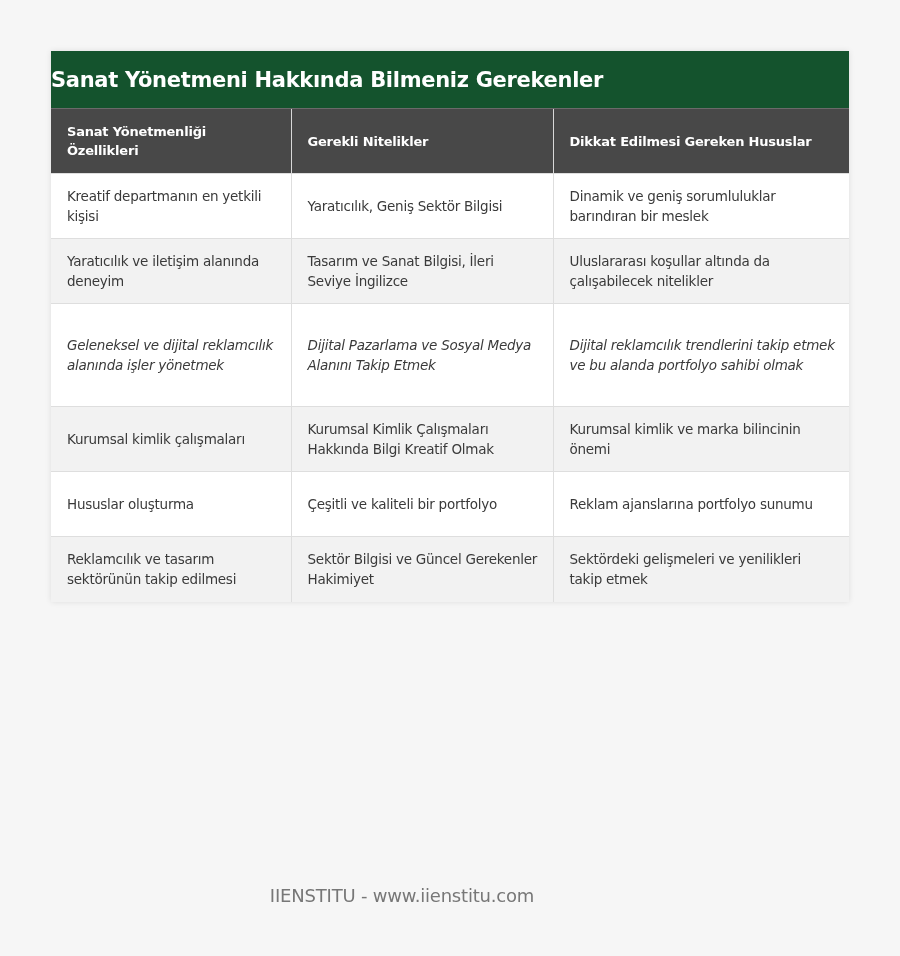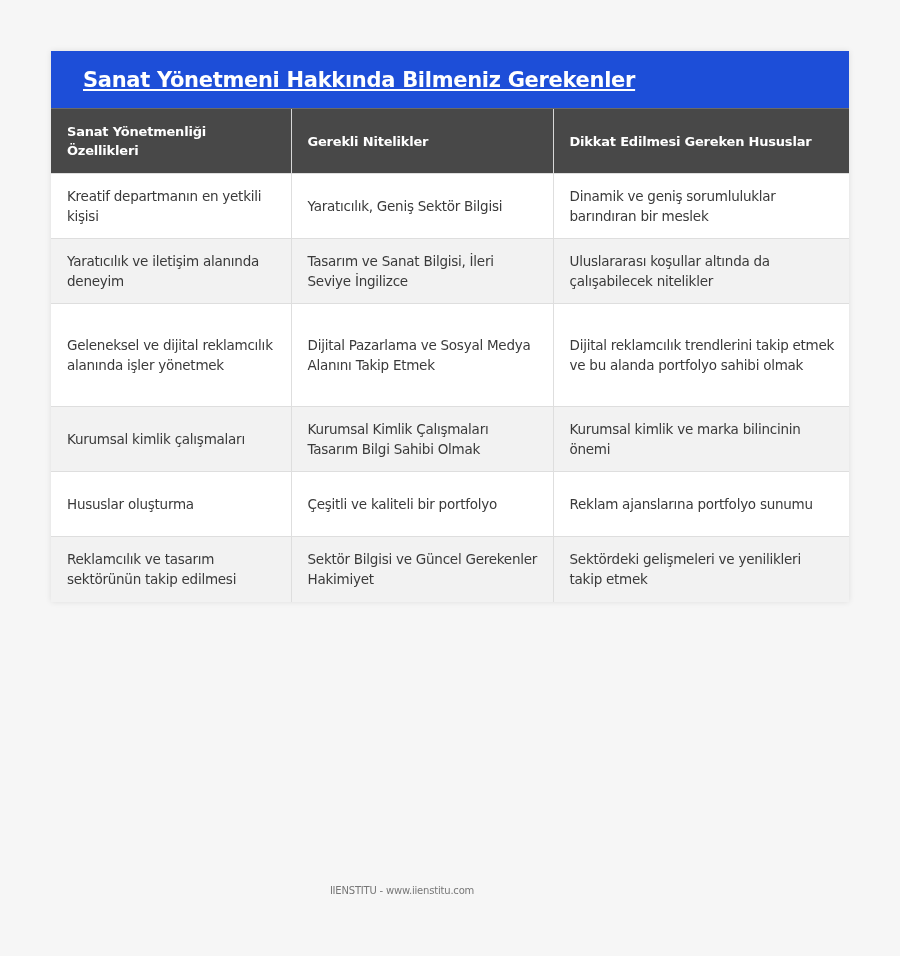--- a/index.html
+++ b/index.html
@@ -19,17 +19,16 @@
       background: #ffffff;
     }
     .title-bar {
-      background: #1d4ed8;
+      background: #14532d;
       color: #ffffff;
       height: 57px;
       display: flex;
       align-items: center;
-      padding-left: 32px;
+      padding-left: 0;
       font-size: 21px;
       font-weight: bold;
       letter-spacing: -0.3px;
       border-bottom: 1px solid #6a6a6a;
-      text-decoration: underline;
     }
     table {
       width: 798px;

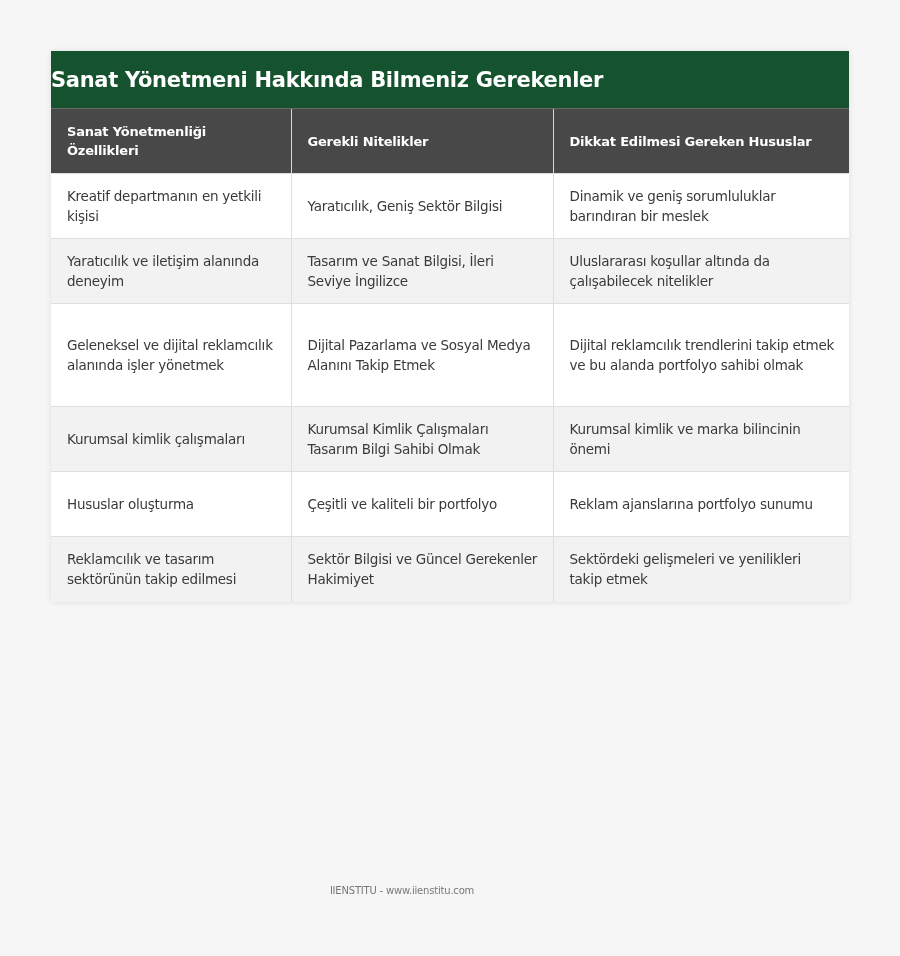--- a/index.html
+++ b/index.html
@@ -63,7 +63,7 @@
     }
     tbody td:last-child { border-right: none; margin-left: 8px; }
     tbody tr { height: 65px; }
-    tbody tr.tall { height: 103px; }
+    tbody tr.tall { height: 103px; font-style: italic; }
     tbody tr:nth-child(odd) td { background: #ffffff; }
     tbody tr:nth-child(even) td { background: #f2f2f2; }
     .footer {

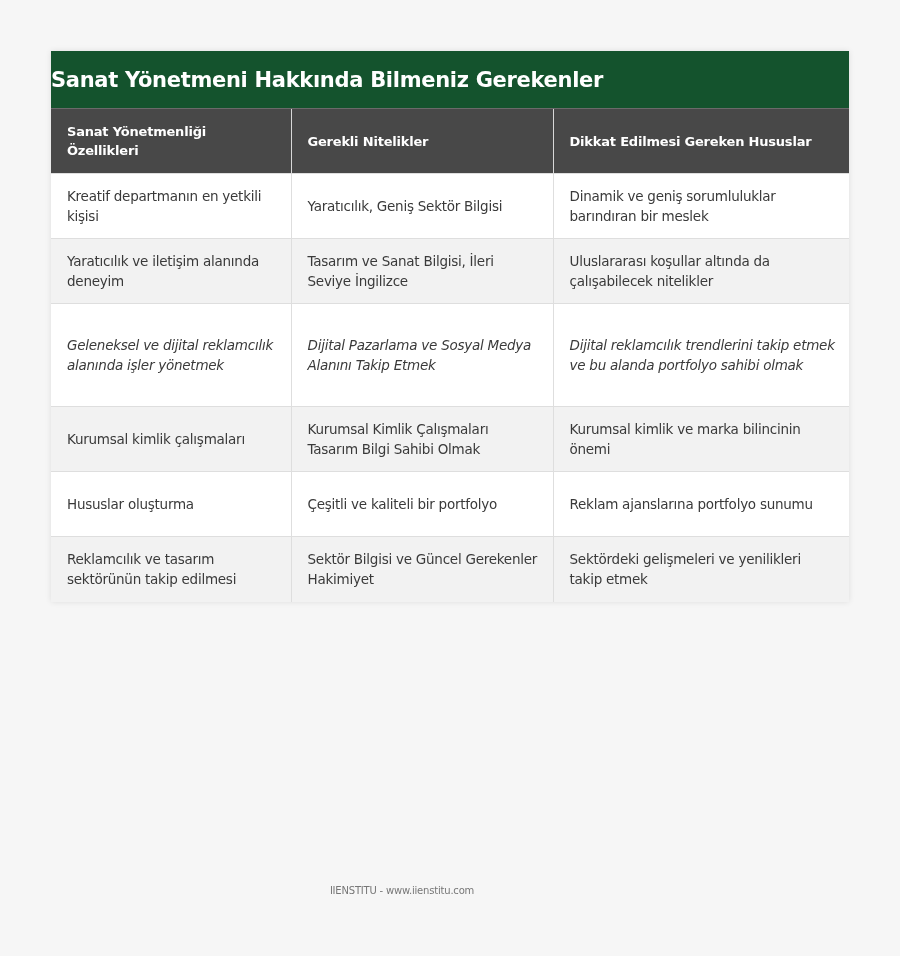--- a/index.html
+++ b/index.html
@@ -113,7 +113,7 @@
       </tr>
       <tr>
         <td>Kurumsal kimlik çalışmaları</td>
-        <td>Kurumsal Kimlik Çalışmaları Tasarım Bilgi Sahibi Olmak</td>
+        <td>Kurumsal Kimlik Çalışmaları Hakkında Bilgi Kreatif Olmak</td>
         <td>Kurumsal kimlik ve marka bilincinin önemi</td>
       </tr>
       <tr>

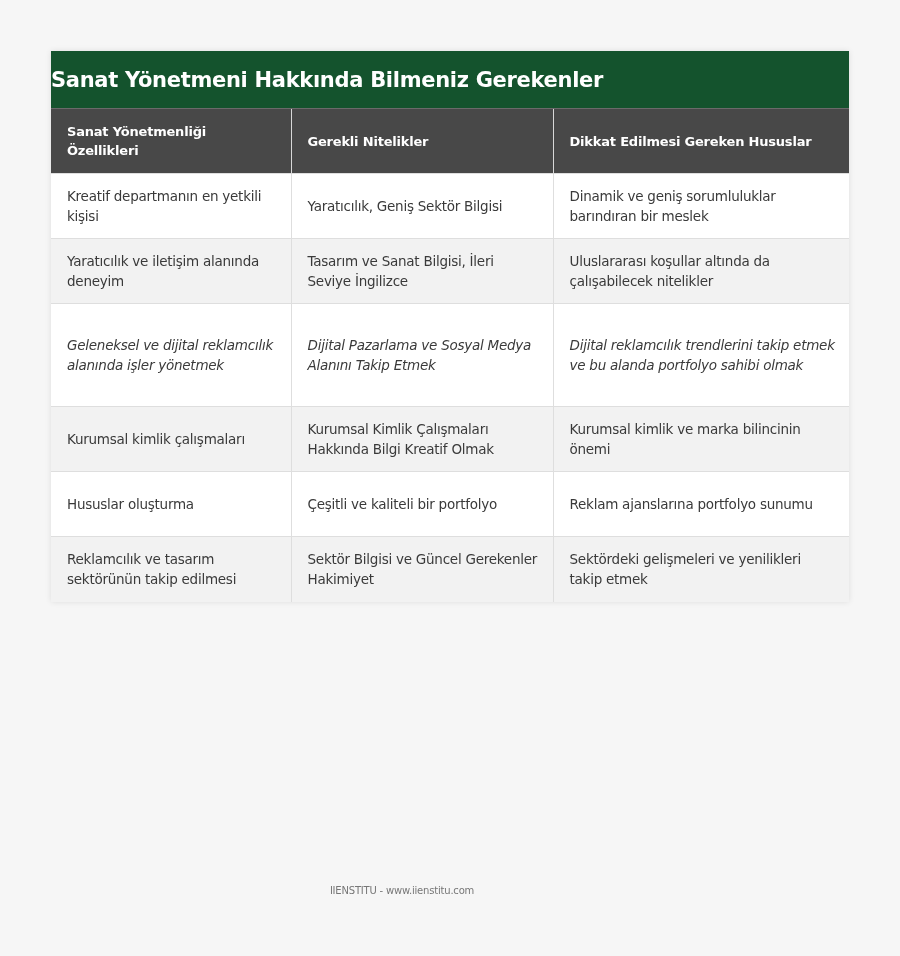--- a/index.html
+++ b/index.html
@@ -72,7 +72,7 @@
       left: 0;
       width: 804px;
       text-align: center;
-      font-size: 10px;
+      font-size: 18px;
       color: #777777;
       letter-spacing: -0.2px;
     }

